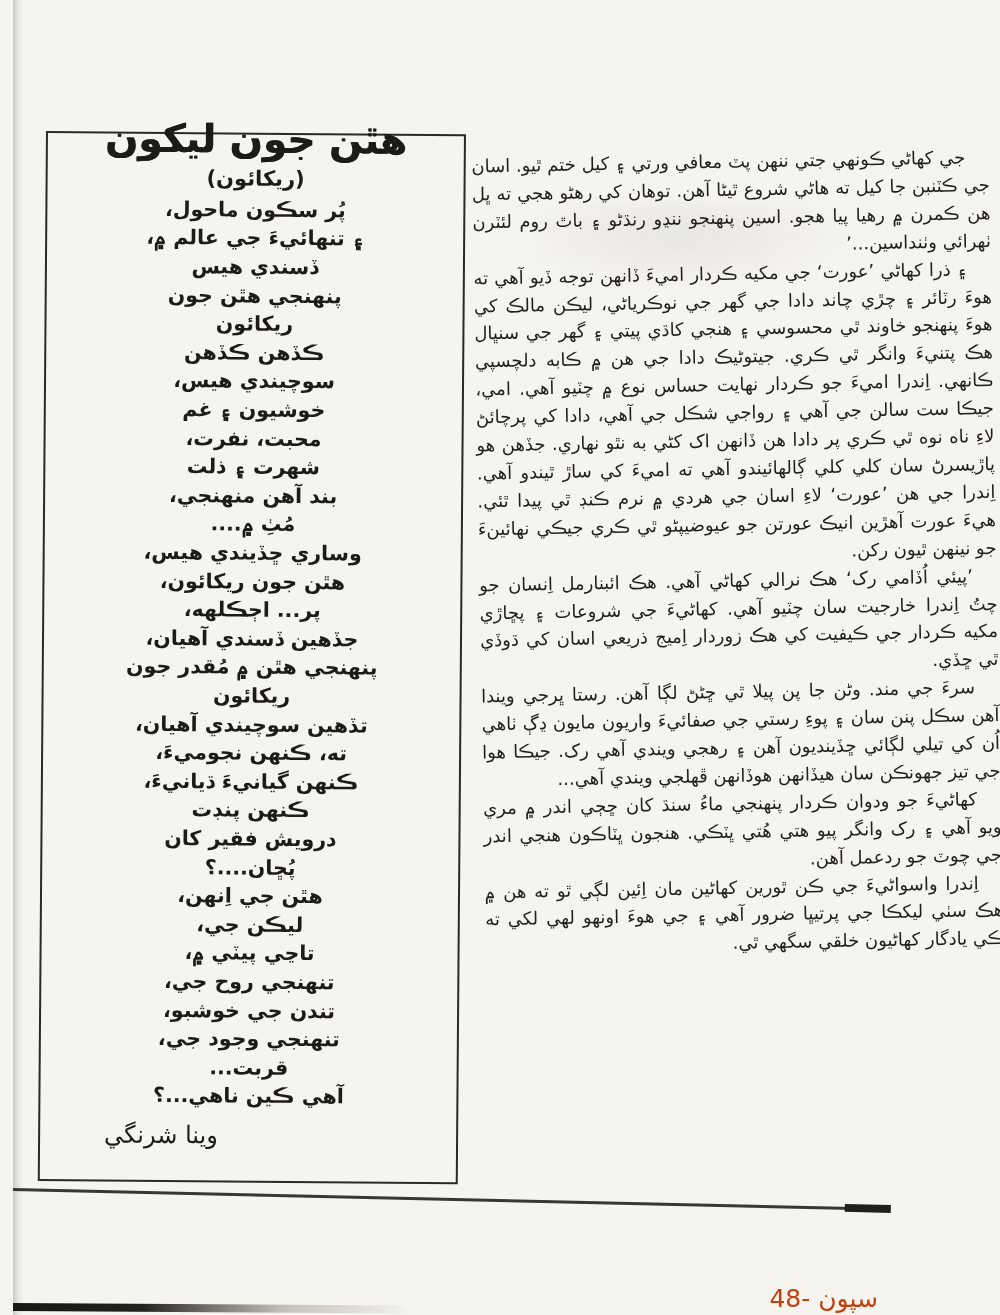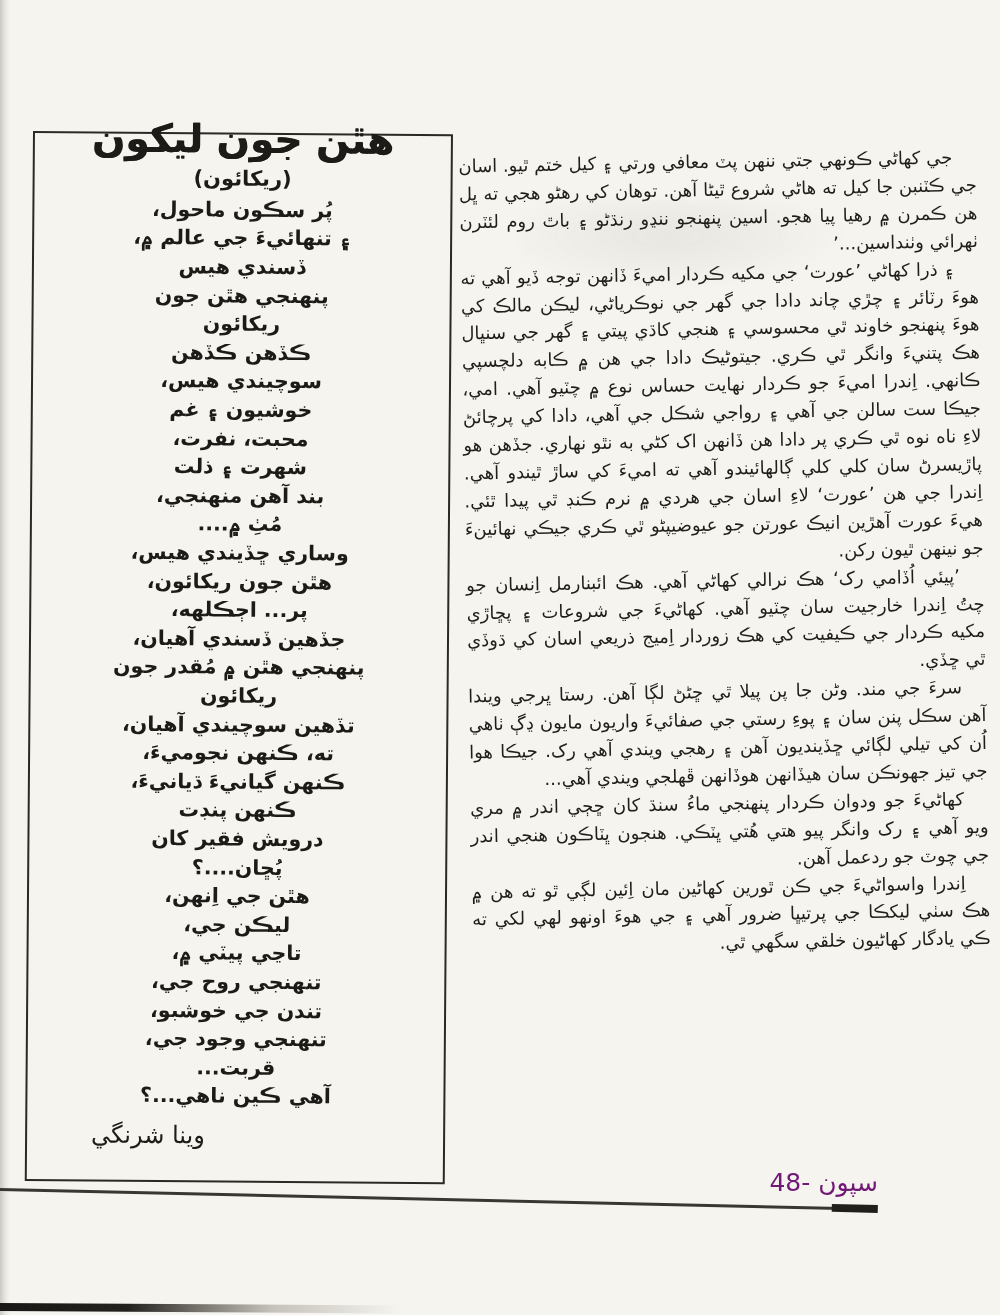--- a/index.html
+++ b/index.html
@@ -9,7 +9,7 @@
     font-family:"DejaVu Sans",sans-serif;
     color:#1d1b17;
   }
-  .page{position:absolute;inset:0;}
+  .page{position:absolute;inset:0;margin-left:13px;}
   
   .scan-edge{
     position:absolute;left:0;top:0;width:10px;height:100%;

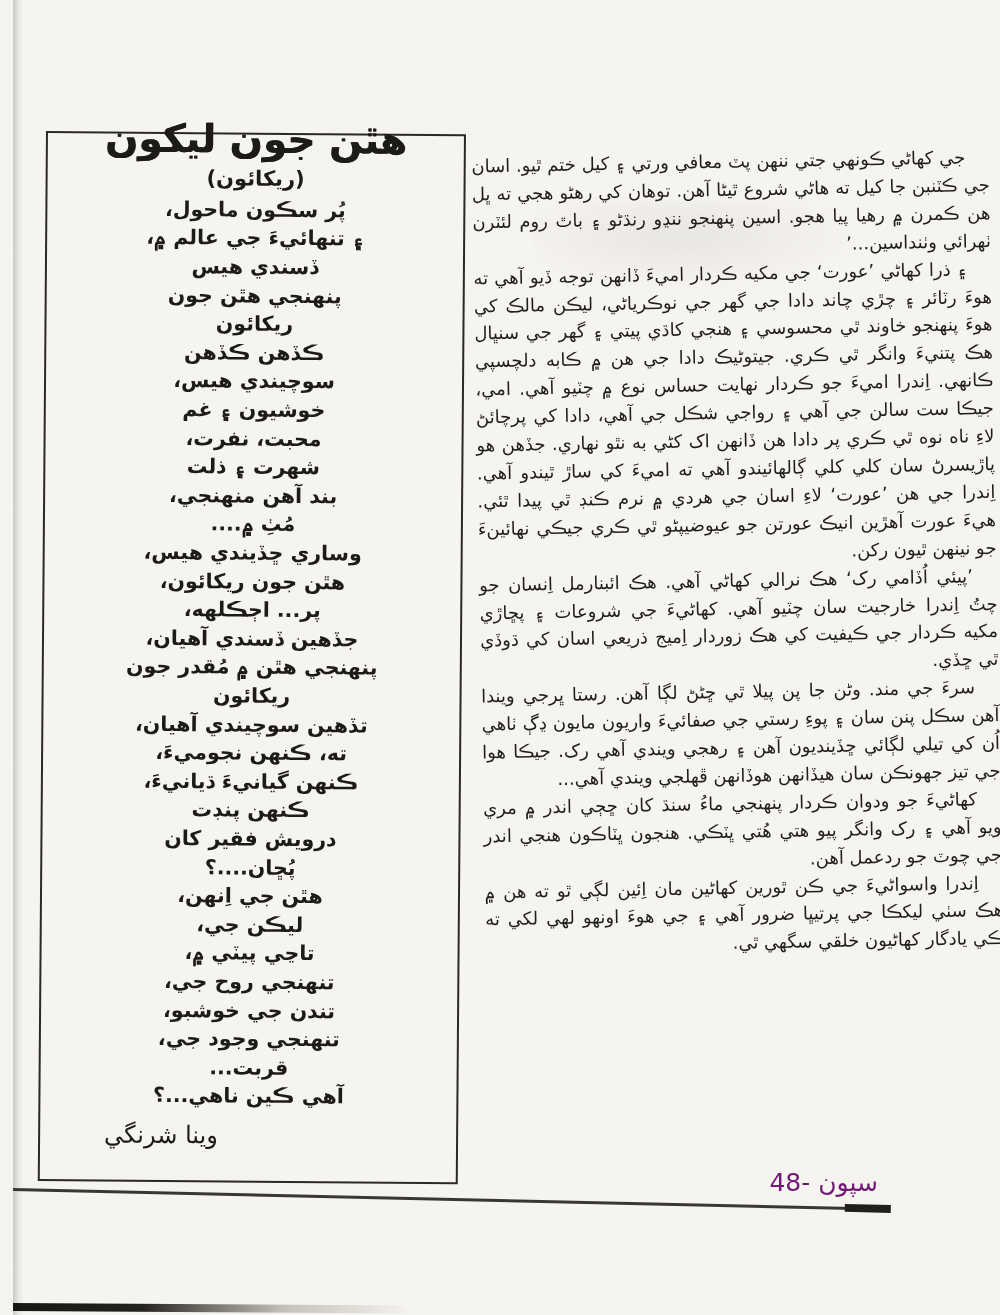--- a/index.html
+++ b/index.html
@@ -77,9 +77,9 @@
     position:absolute;right:-4px;top:-3px;width:46px;height:8px;background:#211f1c;
   }
   .page-footer{
-    position:absolute;right:122px;top:1168px;
+    position:absolute;right:122px;top:1284px;
     direction:rtl;font-size:25px;letter-spacing:1px;
-    color:#701a75;
+    color:#c2410c;
   }
 </style>
 </head>

